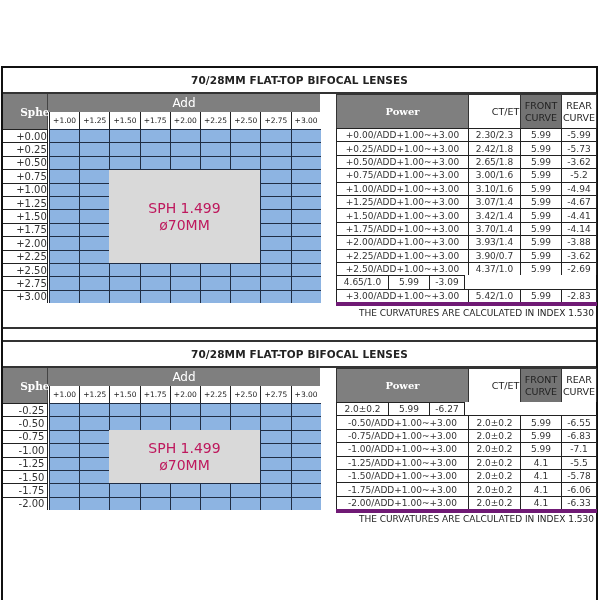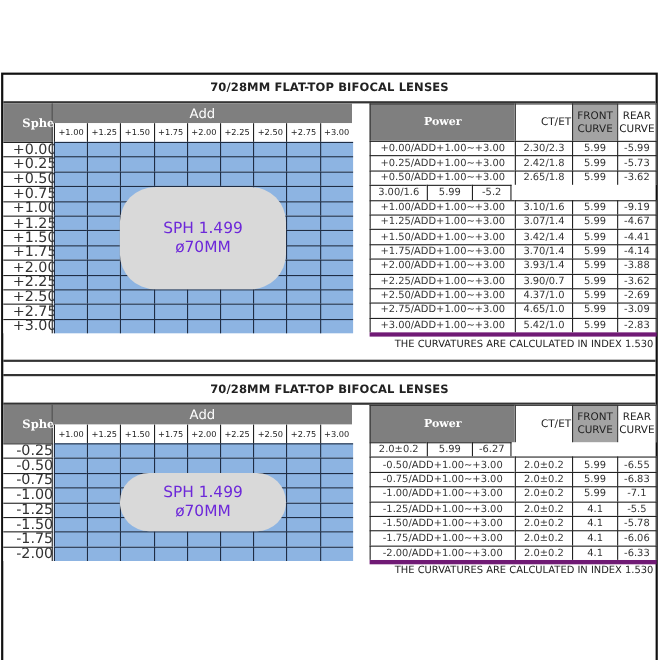--- a/index.html
+++ b/index.html
@@ -27,7 +27,7 @@
   .rh { box-sizing: border-box; display: flex; align-items: center; justify-content: center; text-align: center; font-size: 9.5px; color: #222; border-left: 1px solid #333; border-top: 1px solid #333; line-height: 12px; }
   .rh.power { width: 132px; background: #7f7f7f; color: #fff; font-family: "DejaVu Serif", serif; font-weight: bold; font-size: 10px; }
   .rh.ctet { width: 52px; background: #fff; padding-left: 22px; }
-  .rh.front { width: 41px; background: #a3a3a3; }
+  .rh.front { width: 41px; background: #737373; }
   .rh.rear { width: 36px; background: #fff; border-right: 1px solid #333; }
   .rrow { display: flex; height: 13.4px; }
   .rc { box-sizing: border-box; border-left: 1px solid #222; border-top: 1px solid #222; font-size: 9px; display: flex; align-items: center; justify-content: center; color: #333; background: #fff; }

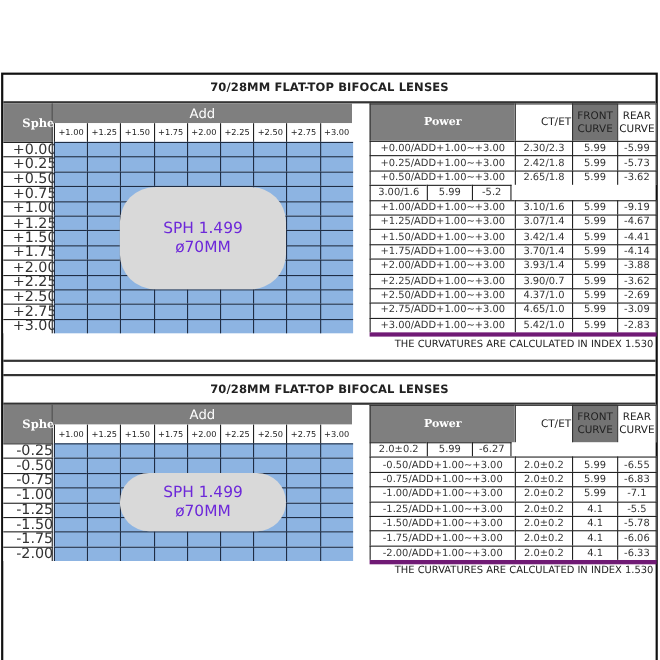--- a/index.html
+++ b/index.html
@@ -16,7 +16,7 @@
   .add-cols { position: absolute; left: 46px; height: 17px; display: flex; }
   .add-col { width: 30.2px; height: 17px; background: #fff; border-left: 1px solid #222; box-sizing: border-box; font-size: 7.5px; display: flex; align-items: center; justify-content: center; color: #222; }
   .sph-col { position: absolute; left: 0; width: 45px; }
-  .sph-cell { height: 13.4px; background: #fff; border-top: 1px solid #222; box-sizing: border-box; font-size: 13px; display: flex; align-items: center; justify-content: center; color: #333; border-right: 1px solid #222; padding-left: 13px; }
+  .sph-cell { height: 13.4px; background: #fff; border-top: 1px solid #222; box-sizing: border-box; font-size: 10px; display: flex; align-items: center; justify-content: center; color: #333; border-right: 1px solid #222; padding-left: 13px; }
   .cells { position: absolute; left: 46px; display: grid; grid-template-columns: repeat(9, 30.2px); }
   .cell { background: #8db4e2; border-top: 1.5px solid #1f2d44; border-left: 1.5px solid #1f2d44; box-sizing: border-box; height: 13.4px; }
   .center-box { position: absolute; background: #d9d9d9; display: flex; flex-direction: column; align-items: center; justify-content: center; font-size: 14px; color: #6d28d9; line-height: 17px; border-radius: 32px; }

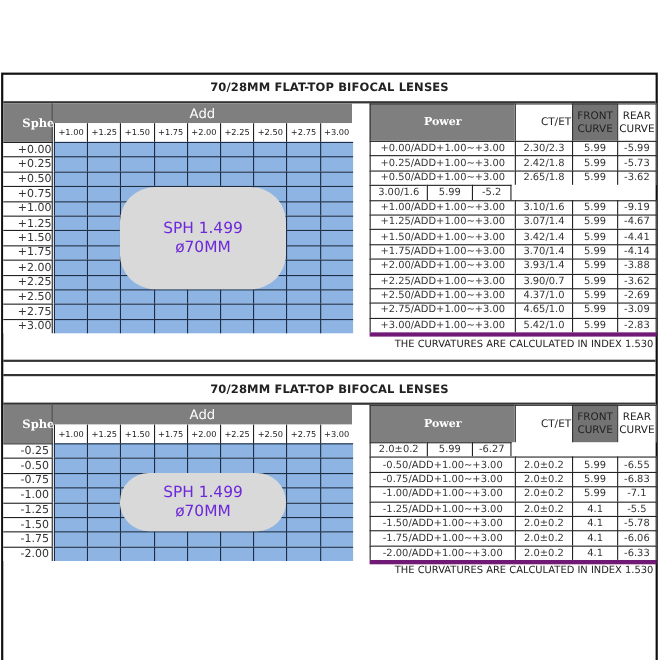--- a/index.html
+++ b/index.html
@@ -227,6 +227,7 @@
             <div class="rc rear">-3.62</div>
           </div>
           <div class="rrow">
+            <div class="rc power">+0.75/ADD+1.00~+3.00</div>
             <div class="rc ctet">3.00/1.6</div>
             <div class="rc front">5.99</div>
             <div class="rc rear">-5.2</div>

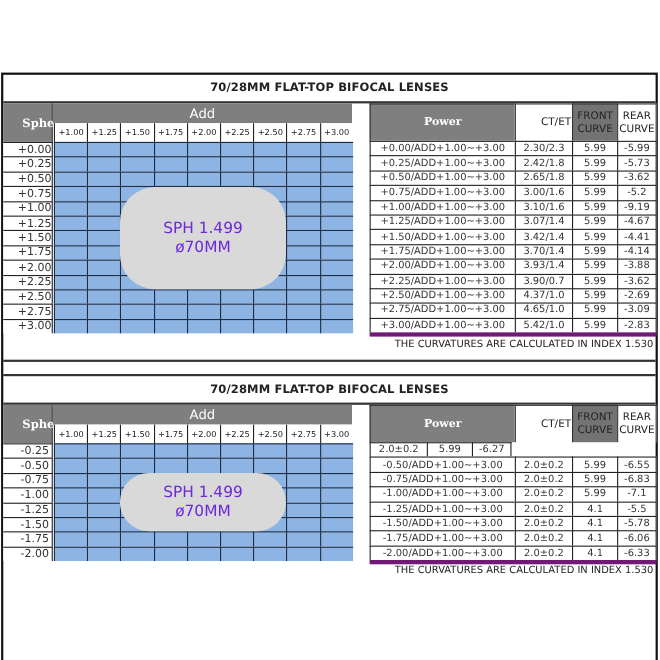--- a/index.html
+++ b/index.html
@@ -236,7 +236,7 @@
             <div class="rc power">+1.00/ADD+1.00~+3.00</div>
             <div class="rc ctet">3.10/1.6</div>
             <div class="rc front">5.99</div>
-            <div class="rc rear">-9.19</div>
+            <div class="rc rear">-4.94</div>
           </div>
           <div class="rrow">
             <div class="rc power">+1.25/ADD+1.00~+3.00</div>

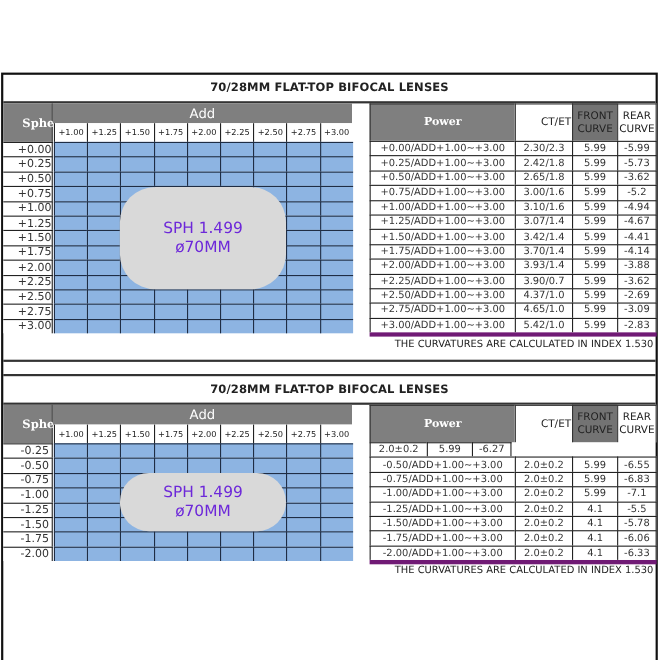--- a/index.html
+++ b/index.html
@@ -19,7 +19,7 @@
   .sph-cell { height: 13.4px; background: #fff; border-top: 1px solid #222; box-sizing: border-box; font-size: 10px; display: flex; align-items: center; justify-content: center; color: #333; border-right: 1px solid #222; padding-left: 13px; }
   .cells { position: absolute; left: 46px; display: grid; grid-template-columns: repeat(9, 30.2px); }
   .cell { background: #8db4e2; border-top: 1.5px solid #1f2d44; border-left: 1.5px solid #1f2d44; box-sizing: border-box; height: 13.4px; }
-  .center-box { position: absolute; background: #d9d9d9; display: flex; flex-direction: column; align-items: center; justify-content: center; font-size: 14px; color: #6d28d9; line-height: 17px; border-radius: 32px; }
+  .center-box { position: absolute; background: #d9d9d9; display: flex; flex-direction: column; align-items: center; justify-content: center; font-size: 14px; color: #be185d; line-height: 17px; }
 
   
   .rtable { position: absolute; left: 333px; }

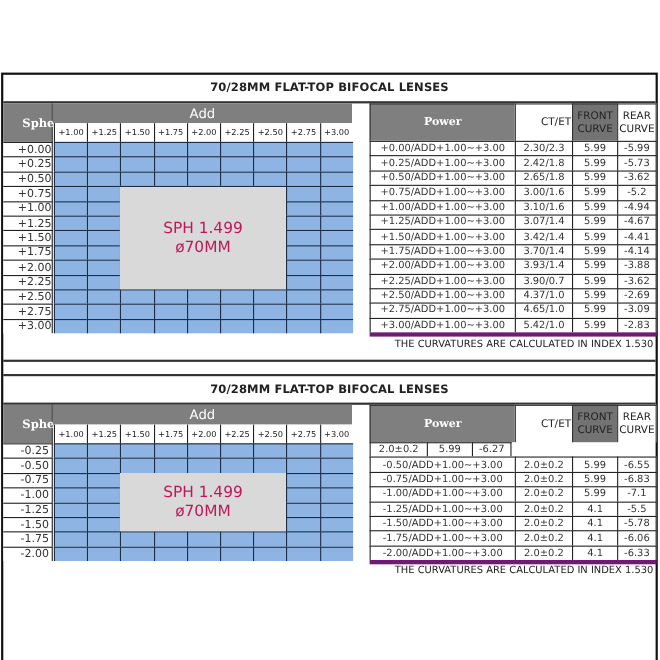--- a/index.html
+++ b/index.html
@@ -275,7 +275,6 @@
             <div class="rc rear">-2.69</div>
           </div>
           <div class="rrow">
-            <div class="rc power">+2.75/ADD+1.00~+3.00</div>
             <div class="rc ctet">4.65/1.0</div>
             <div class="rc front">5.99</div>
             <div class="rc rear">-3.09</div>

